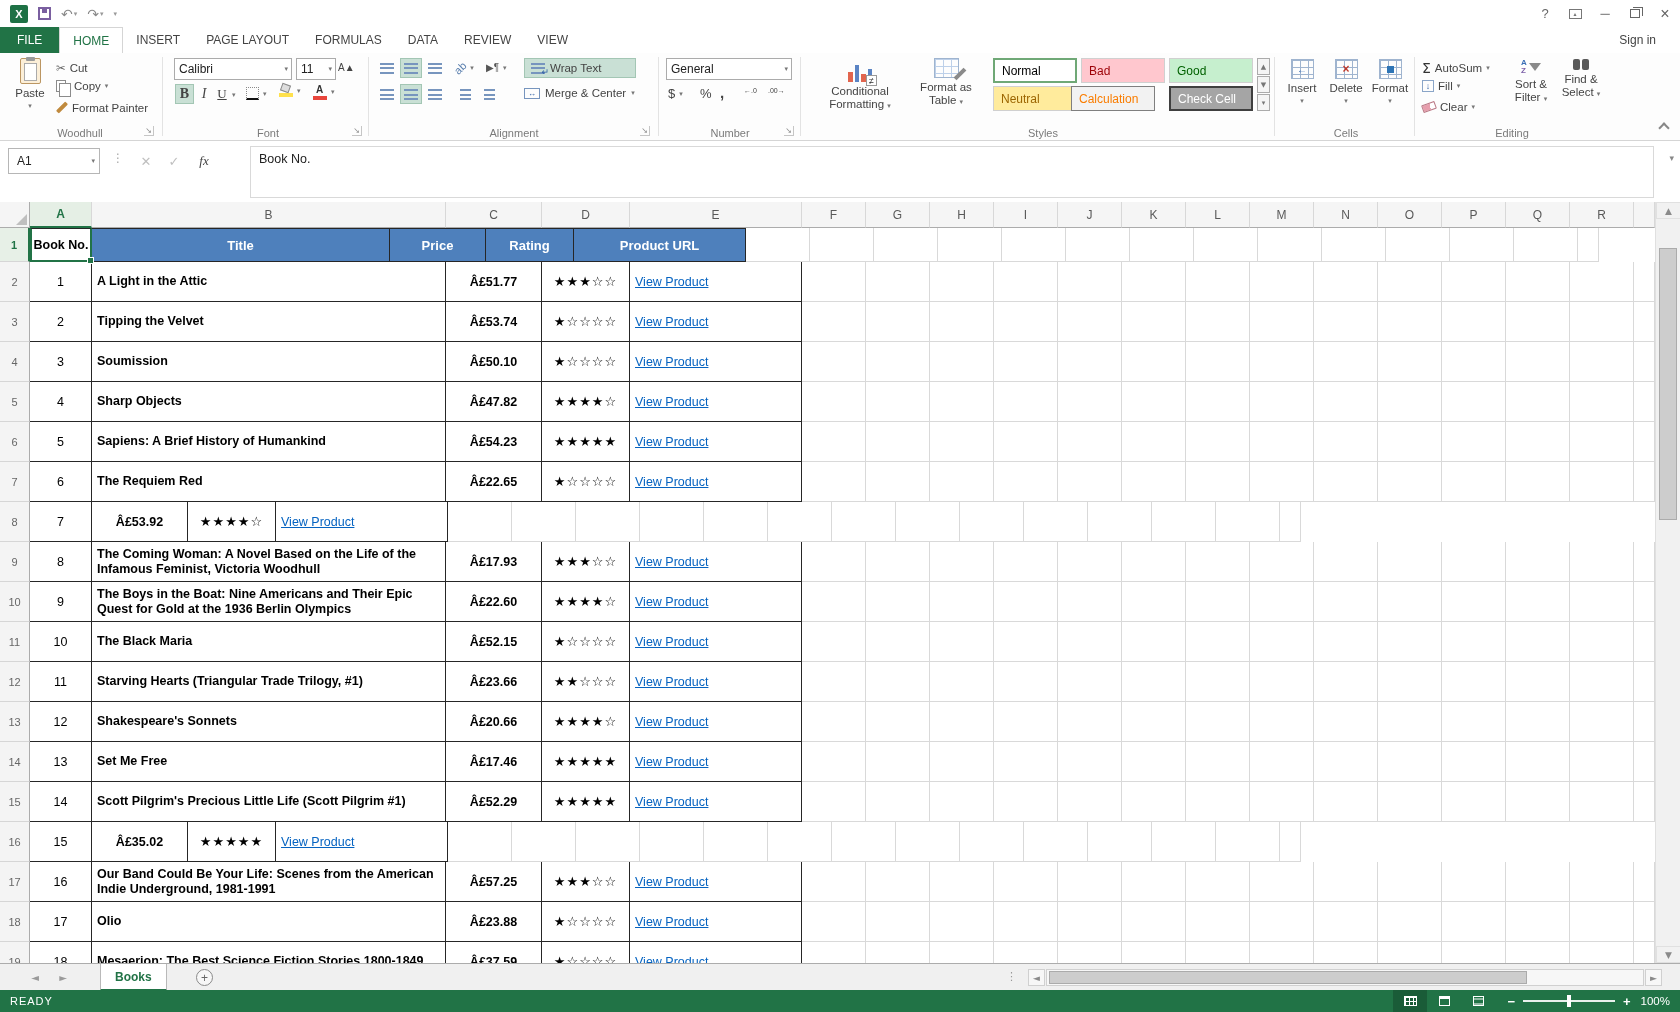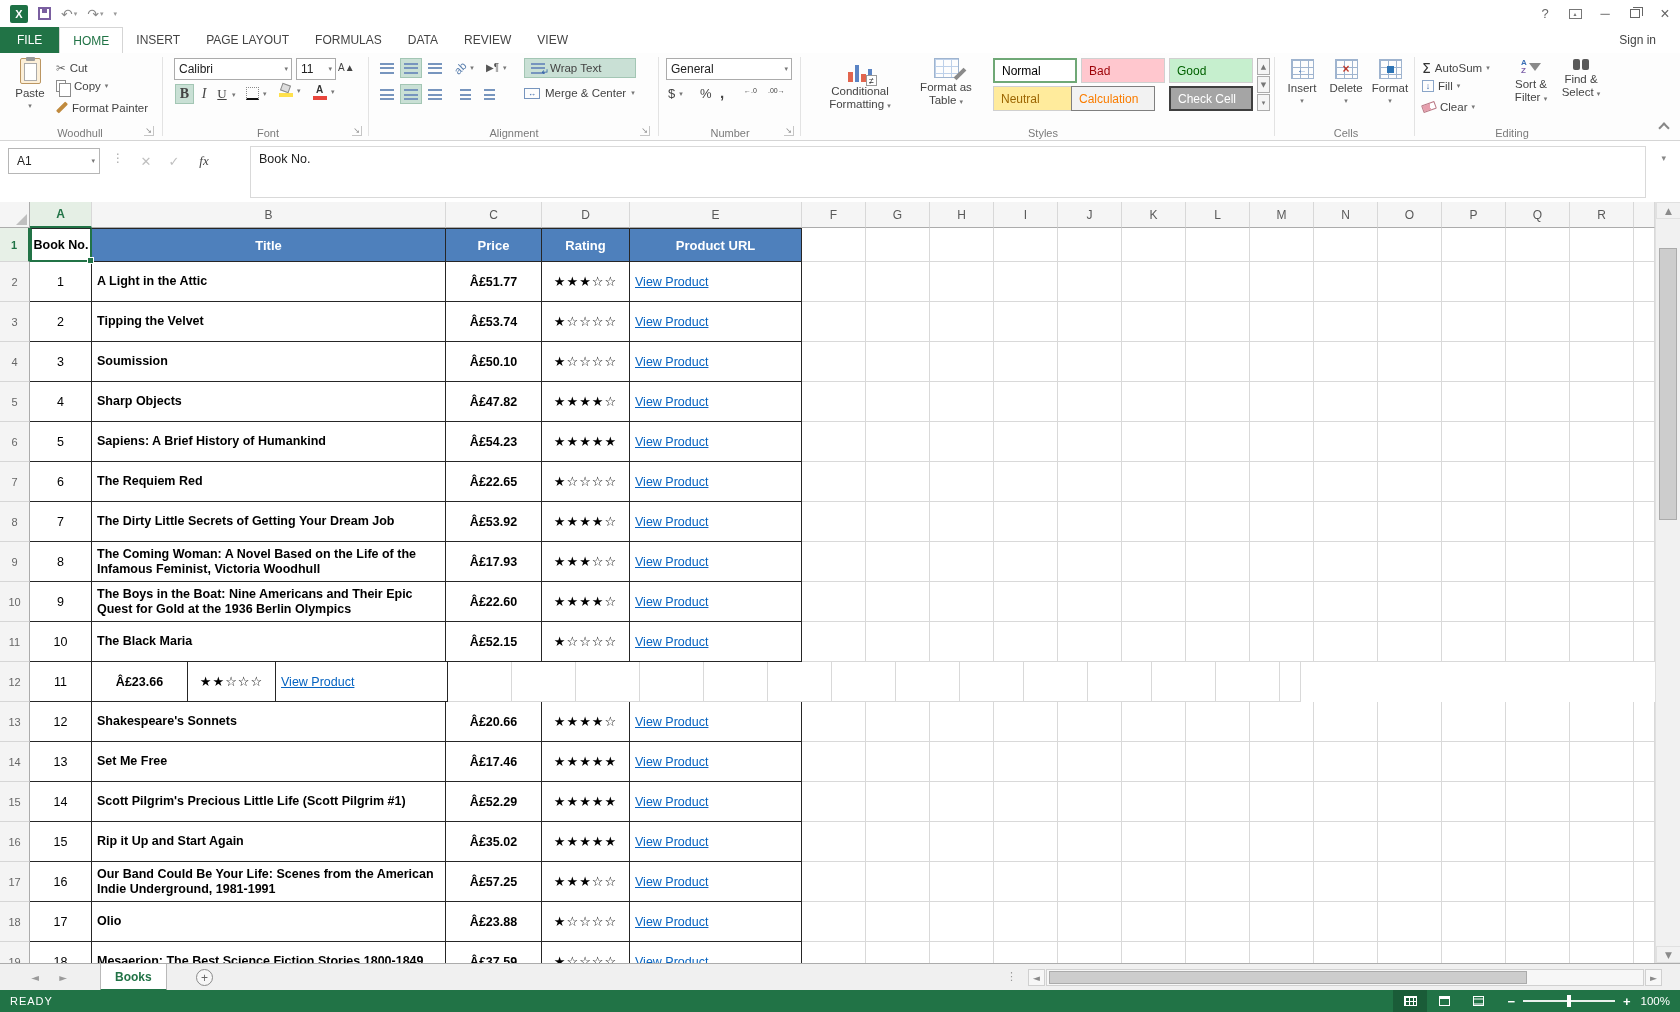--- a/index.html
+++ b/index.html
@@ -86,7 +86,7 @@
 .chev-up{width:8px;height:8px;border-left:2px solid #888;border-top:2px solid #888;transform:rotate(45deg);position:absolute}
 
 
-.fbar{position:absolute;top:141px;left:0;right:8px;height:61px;background:#fff}
+.fbar{position:absolute;top:141px;left:0;right:0;height:61px;background:#fff}
 .namebox{position:absolute;left:8px;top:7px;width:92px;height:26px;border:1px solid #B6B6B6;background:#fff;display:flex;align-items:center;padding-left:8px;font-size:12px;color:#222}
 .namebox .dd{position:absolute;right:4px}
 .fdots{position:absolute;left:112px;top:10px;color:#AAA;font-size:12px}

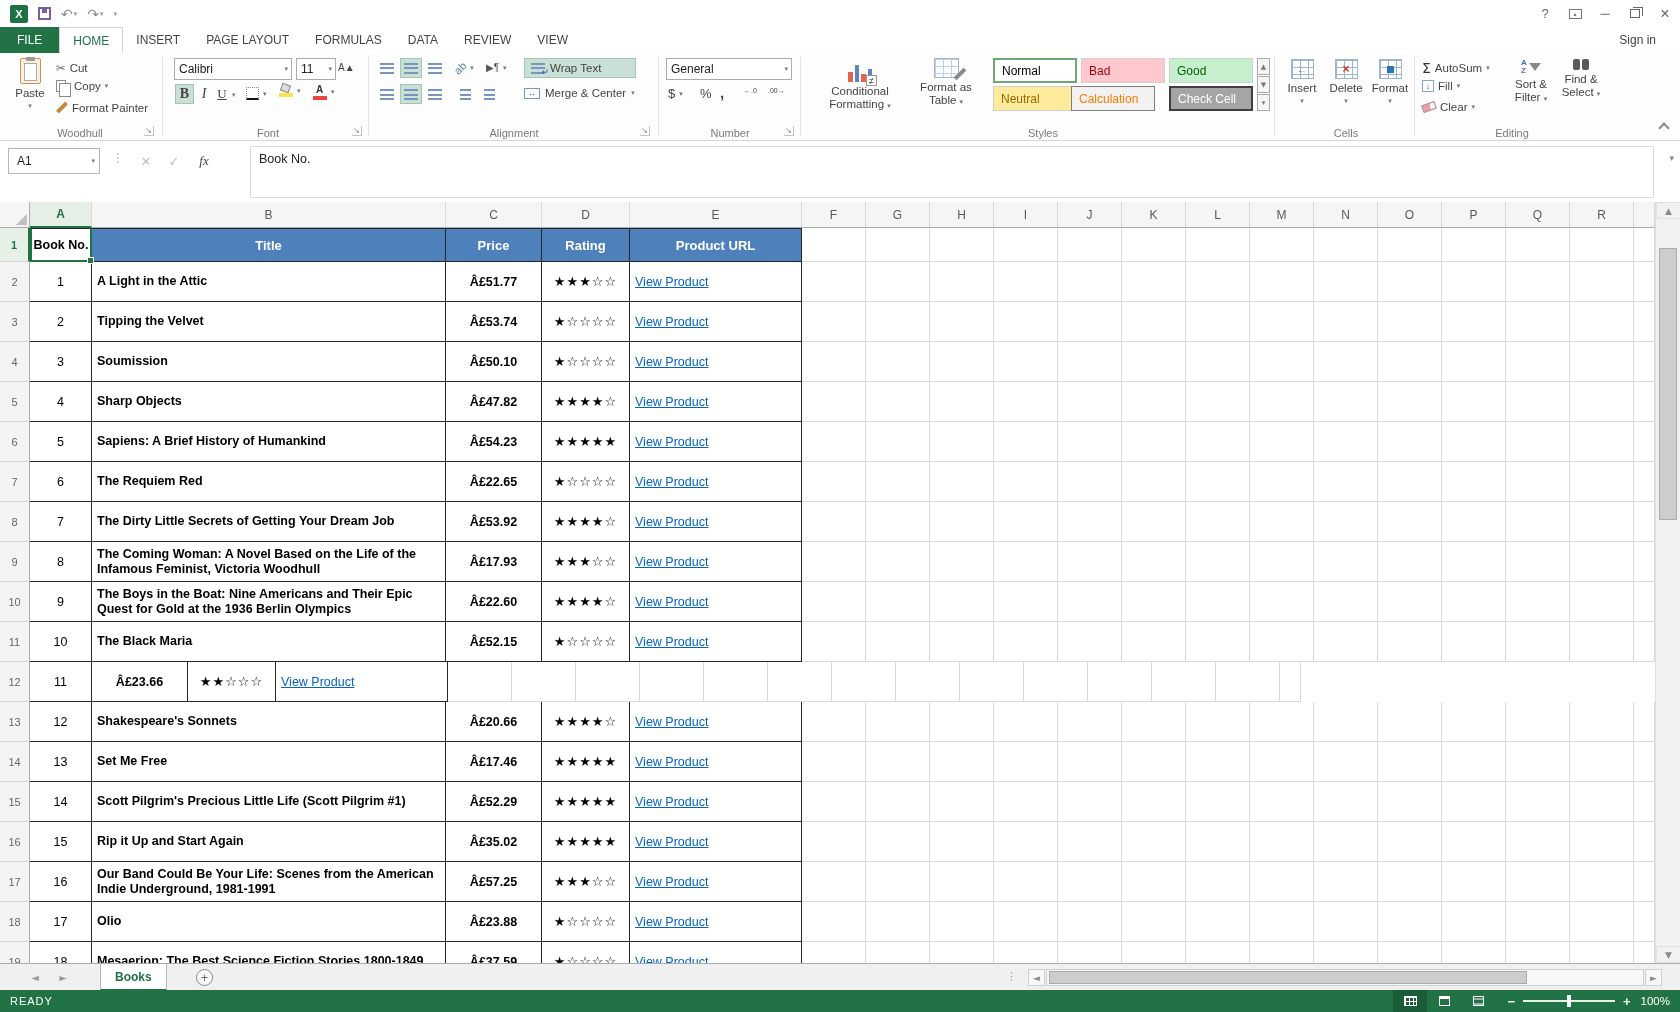--- a/index.html
+++ b/index.html
@@ -496,7 +496,7 @@
         <div class="grow hrow">
           <div class="c-gut sel" style="width: 30px;">1</div>
           <div class="tcell a1sel" style="width: 62px;">Book No.<span class="fillhandle"></span></div>
-          <div class="tcell bluehdr" style="width: 354px;">Title</div>
+          <div class="tcell bluehdr" style="width: 298px;">Title</div>
           <div class="tcell bluehdr" style="width: 96px;">Price</div>
           <div class="tcell bluehdr" style="width: 88px;">Rating</div>
           <div class="tcell bluehdr" style="width: 172px;">Product URL</div>

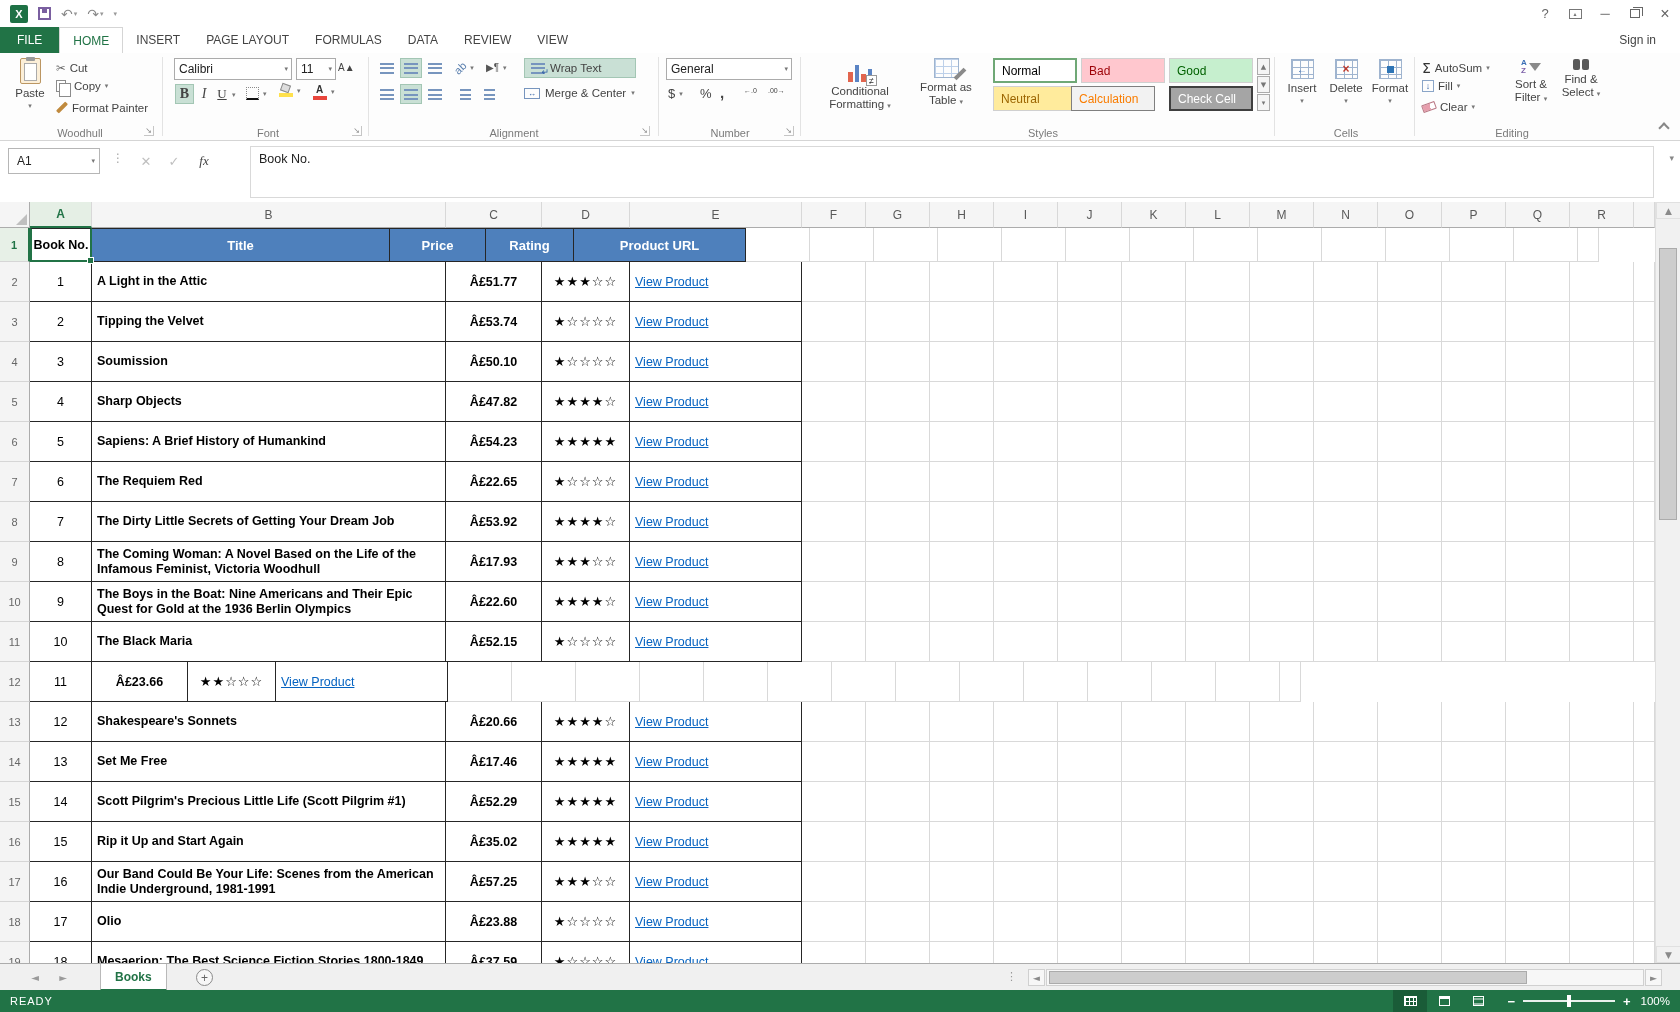--- a/index.html
+++ b/index.html
@@ -662,7 +662,6 @@
         <div class="grow">
           <div class="c-gut" style="width: 30px;">8</div>
           <div class="tcell c-no" style="width: 62px;">7</div>
-          <div class="tcell c-title" style="width: 354px;">The Dirty Little Secrets of Getting Your Dream Job</div>
           <div class="tcell c-price" style="width: 96px;">Â£53.92</div>
           <div class="tcell c-rating" style="width: 88px;">★★★★☆</div>
           <div class="tcell c-link" style="width: 172px;">

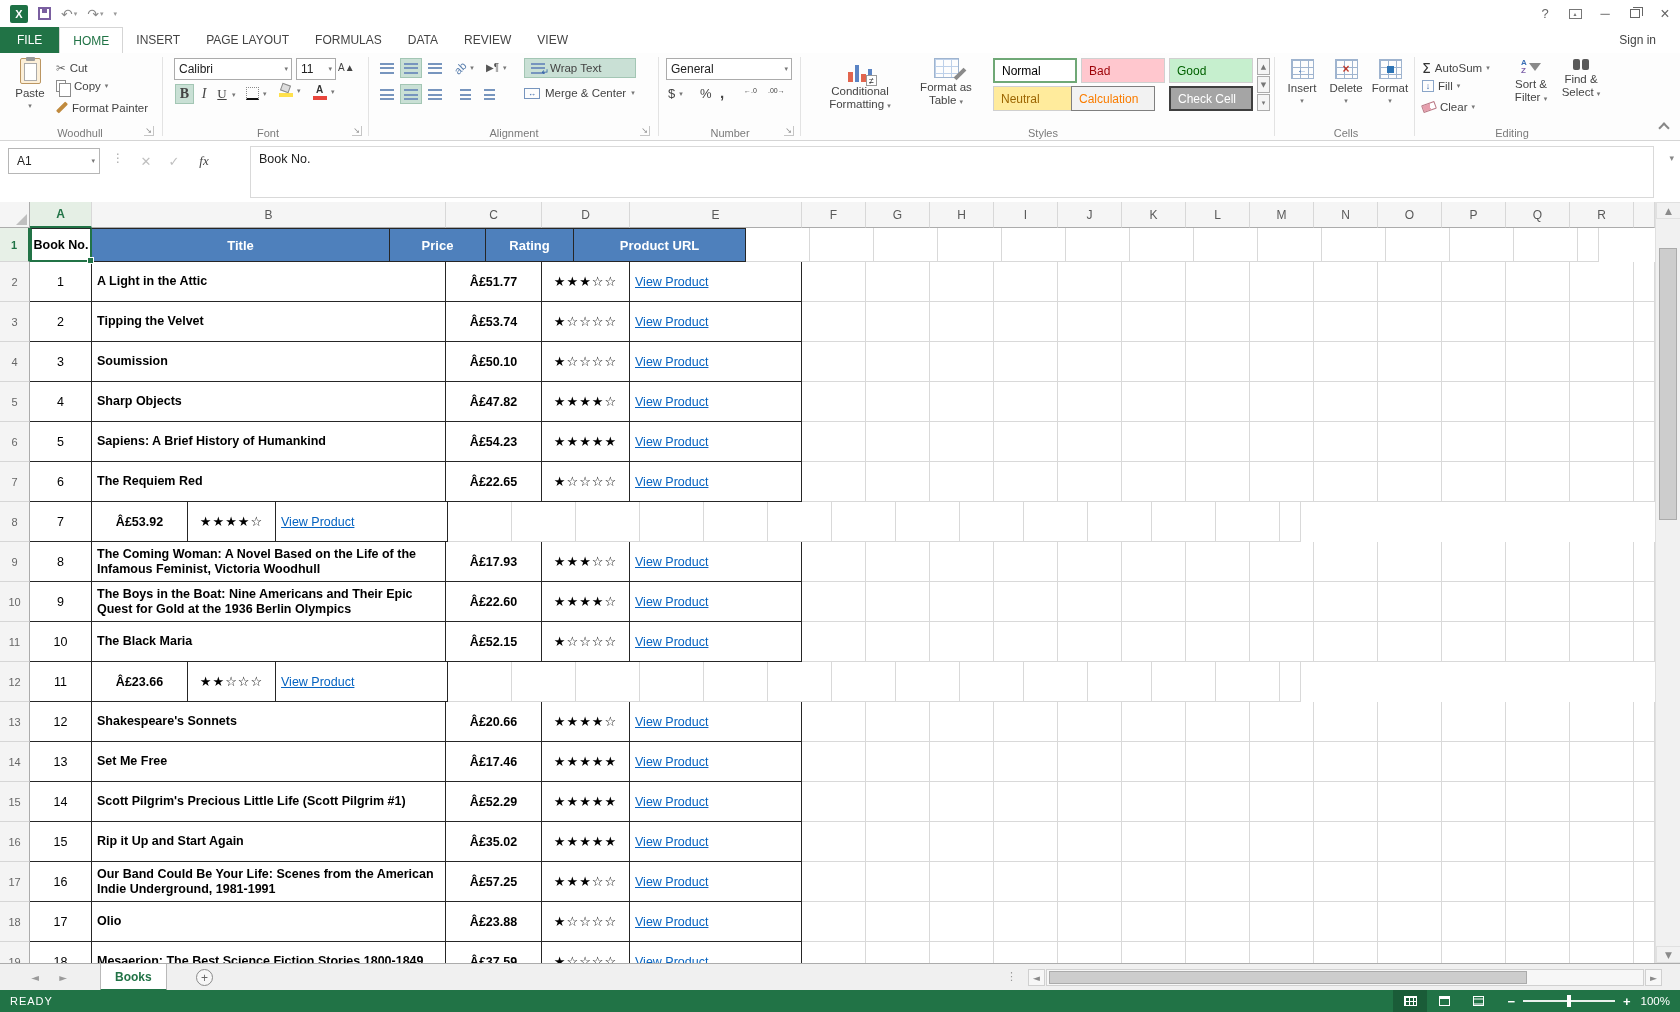--- a/index.html
+++ b/index.html
@@ -757,6 +757,7 @@
         <div class="grow">
           <div class="c-gut" style="width: 30px;">12</div>
           <div class="tcell c-no" style="width: 62px;">11</div>
+          <div class="tcell c-title" style="width: 354px;">Starving Hearts (Triangular Trade Trilogy, #1)</div>
           <div class="tcell c-price" style="width: 96px;">Â£23.66</div>
           <div class="tcell c-rating" style="width: 88px;">★★☆☆☆</div>
           <div class="tcell c-link" style="width: 172px;">

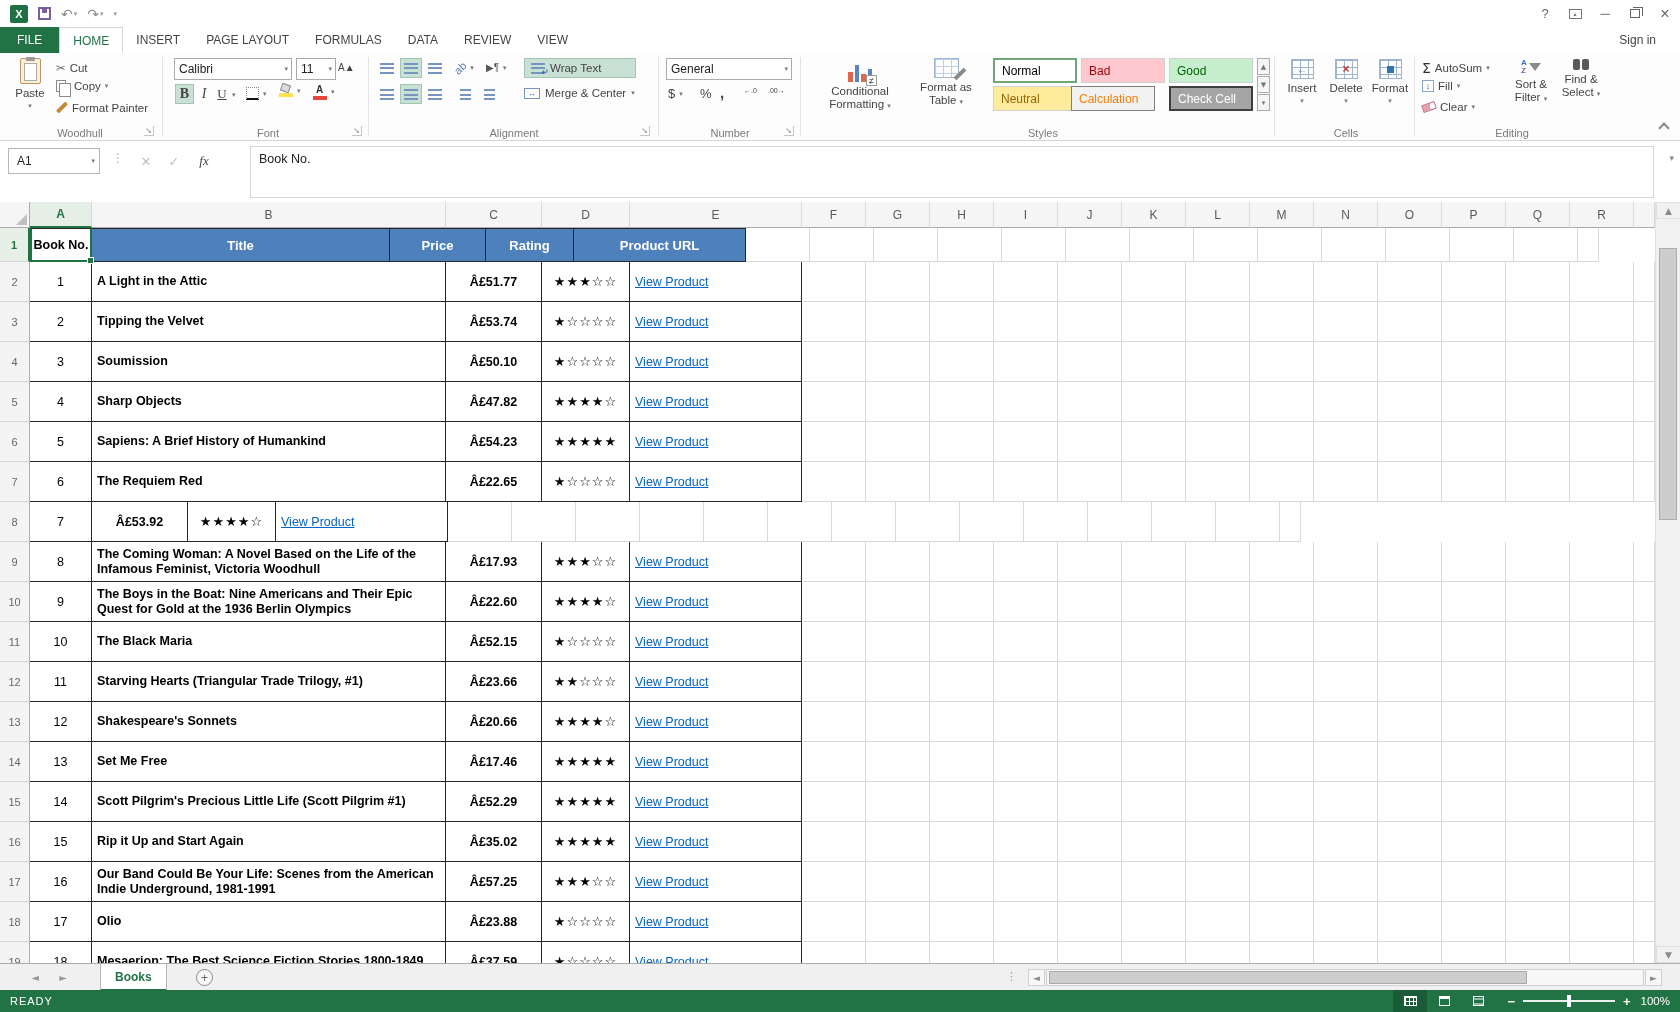--- a/index.html
+++ b/index.html
@@ -853,7 +853,6 @@
         <div class="grow">
           <div class="c-gut" style="width: 30px;">16</div>
           <div class="tcell c-no" style="width: 62px;">15</div>
-          <div class="tcell c-title" style="width: 354px;">Rip it Up and Start Again</div>
           <div class="tcell c-price" style="width: 96px;">Â£35.02</div>
           <div class="tcell c-rating" style="width: 88px;">★★★★★</div>
           <div class="tcell c-link" style="width: 172px;">

